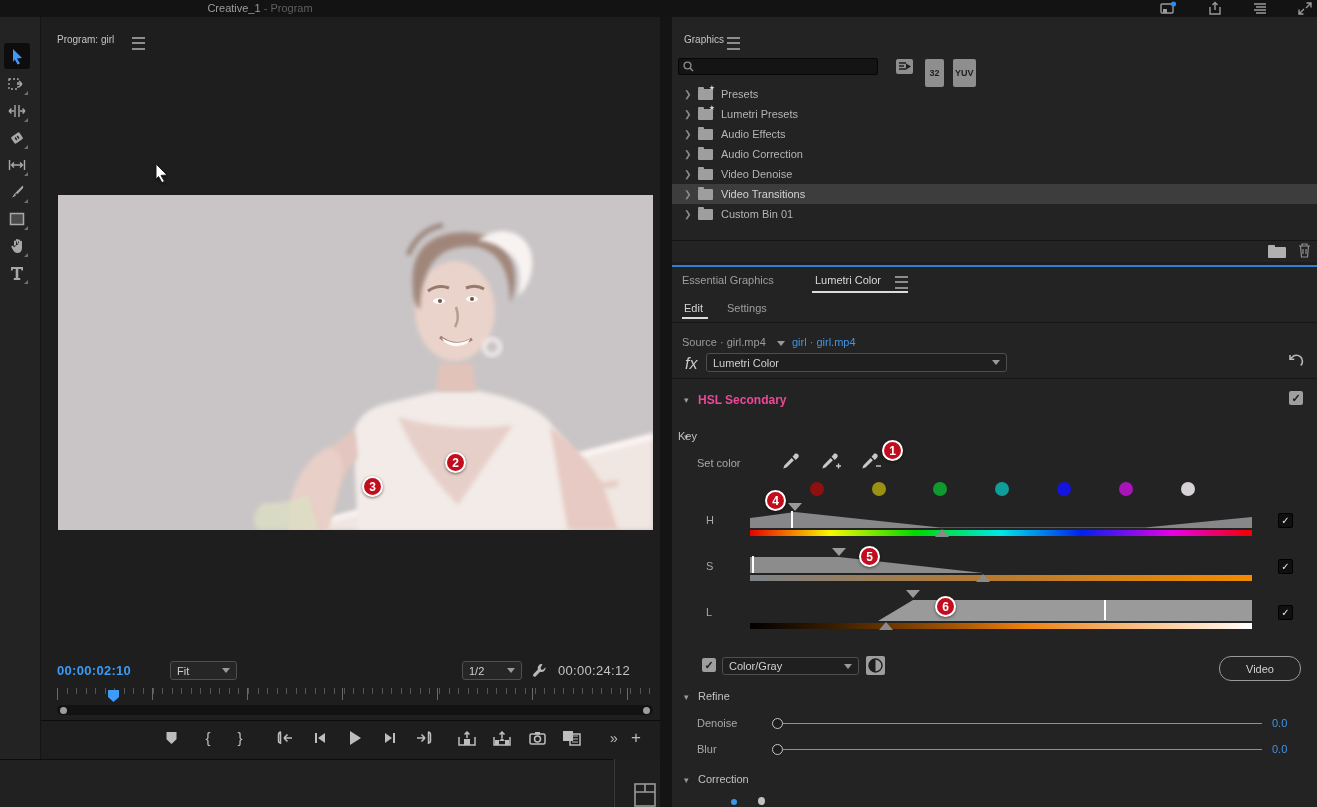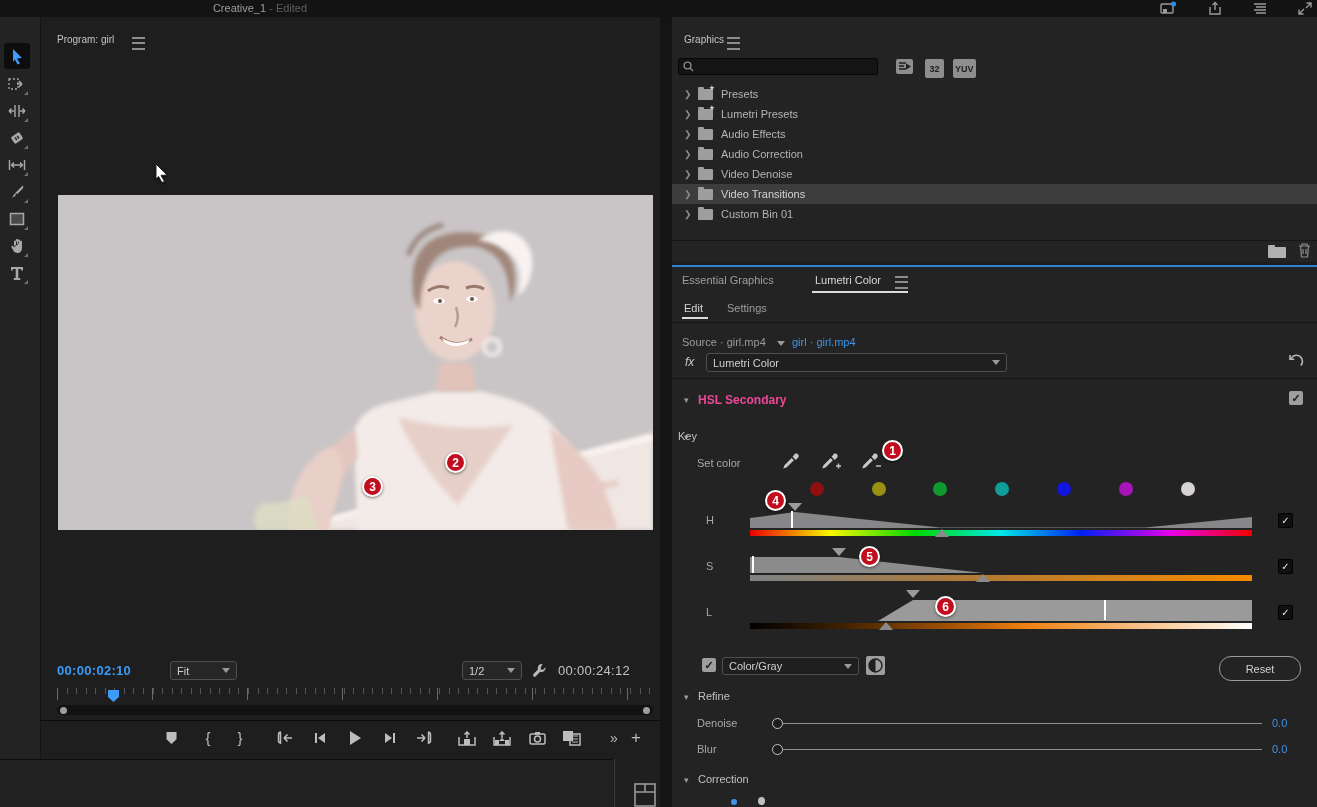--- a/index.html
+++ b/index.html
@@ -90,7 +90,7 @@
 <div class="abs topbar">
   <div class="abs apptitle">
     <span>Creative_1</span>
-    <span class="muted">- Edited</span>
+    <span class="muted">- Program</span>
   </div>
   <div class="abs tb-ic" style="left:1160px">
     <svg width="16" height="15" viewBox="0 0 16 15">

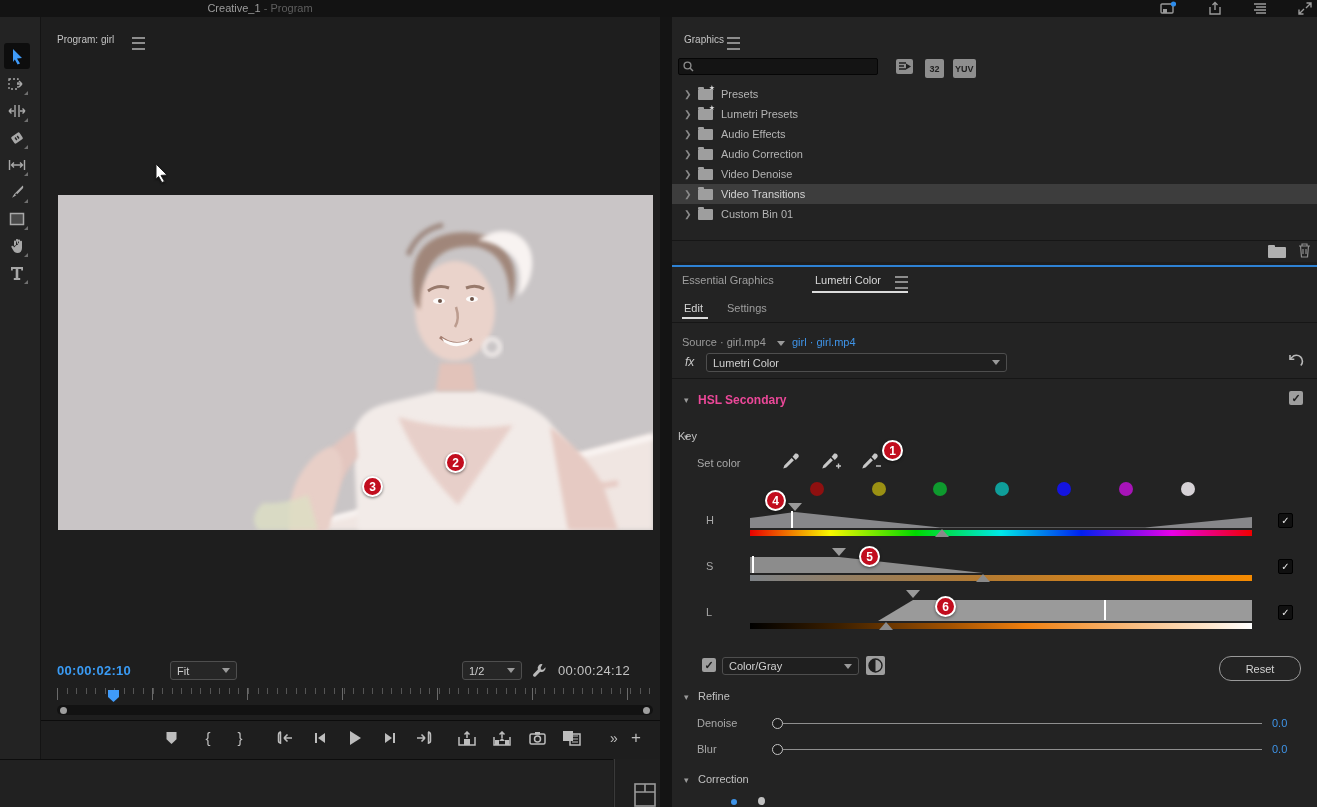--- a/index.html
+++ b/index.html
@@ -46,7 +46,7 @@
   .effects{left:672px;top:17px;width:645px;height:245px;background:#232323}
   .searchbox{left:6px;top:41px;width:200px;height:17px;background:#141414;border:1px solid #060606;border-radius:2px;
              display:flex;align-items:center;gap:4px;padding:0 4px;box-sizing:border-box}
-  .stamp{height:19px;background:#8e8e8e;border-radius:2px;color:#1e1e1e;font-weight:bold;font-size:9px;
+  .stamp{height:28px;background:#8e8e8e;border-radius:2px;color:#1e1e1e;font-weight:bold;font-size:9px;
          display:flex;align-items:center;justify-content:center;padding:0 2px}
   .trow{left:0;width:645px;height:20px;display:flex;align-items:center;font-size:11px;color:#b4b4b4}
   .trow.sel{background:#3d3d3d;color:#d2d2d2}

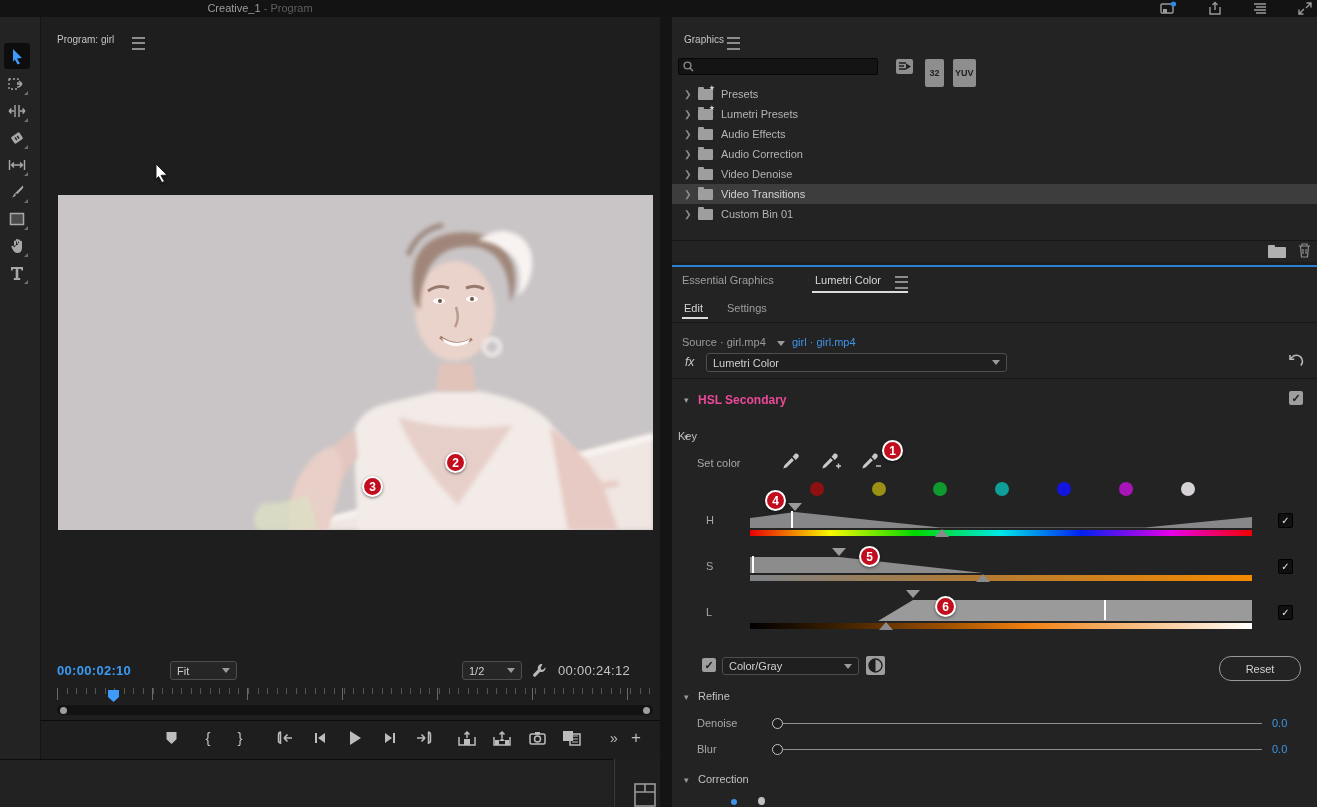--- a/index.html
+++ b/index.html
@@ -443,7 +443,7 @@
 <div class="abs chev" style="left:777px;top:341px"></div>
 <div class="abs ltab linkblue" style="left:792px;top:336px">girl · girl.mp4</div>
 
-<div class="abs" style="left:685px;top:355px;font-size:12px;font-style:italic;color:#c8c8c8">fx</div>
+<div class="abs" style="left:685px;top:355px;font-size:16px;font-style:italic;color:#c8c8c8">fx</div>
 <div class="abs dd" style="left:706px;top:353px;width:301px;height:19px;background:#1f1f1f">
   <span>Lumetri Color</span>
     <span class="chev"></span>

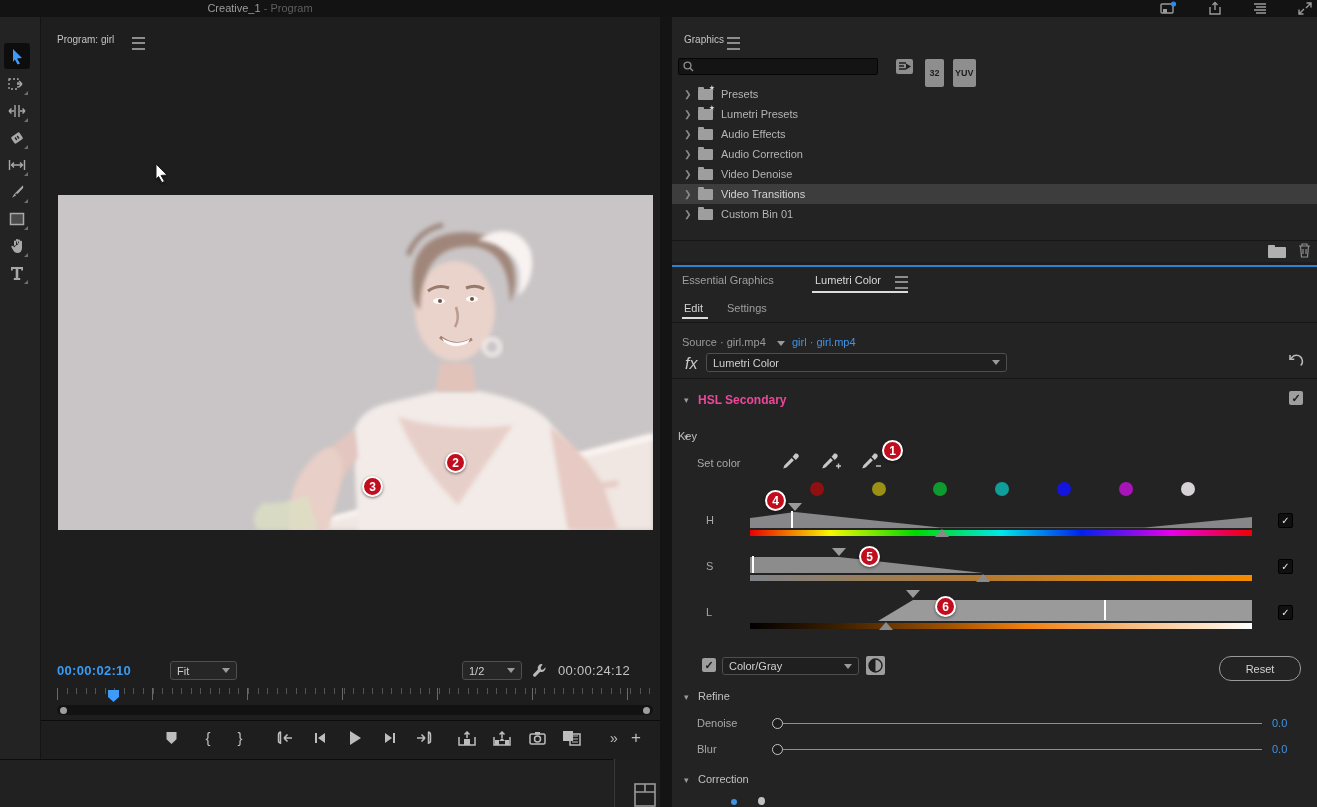--- a/index.html
+++ b/index.html
@@ -532,7 +532,7 @@
       <circle cx="9.5" cy="9.5" r="6.5" fill="none" stroke="#1e1e1e" stroke-width="1.4"></circle>
     </svg>
 </div>
-<div class="abs resetbtn" style="top:656px">Reset</div>
+<div class="abs resetbtn" style="top:656px">Video</div>
 
 <div class="abs twisty" style="left:684px;top:692px">▾</div>
 <div class="abs ltab" style="left:698px;top:690px;color:#c0c0c0">Refine</div>

